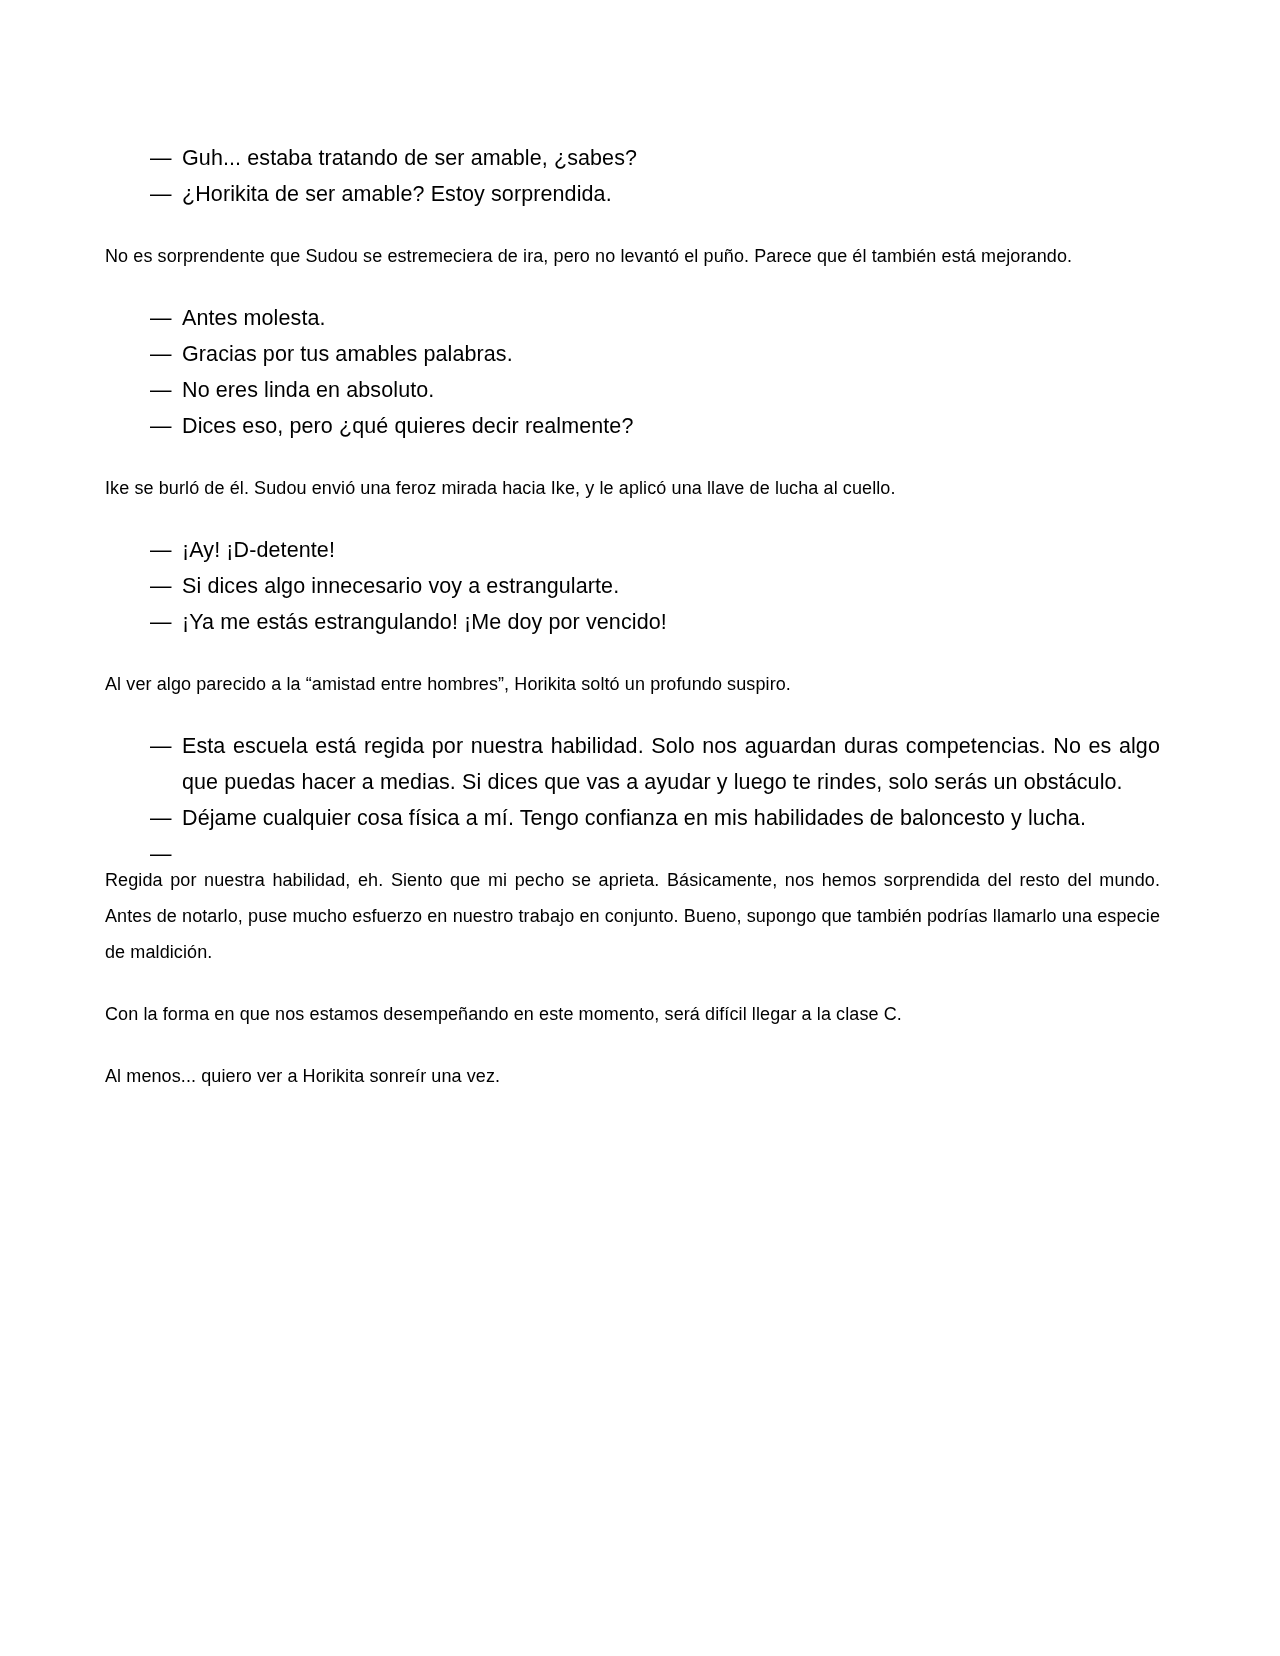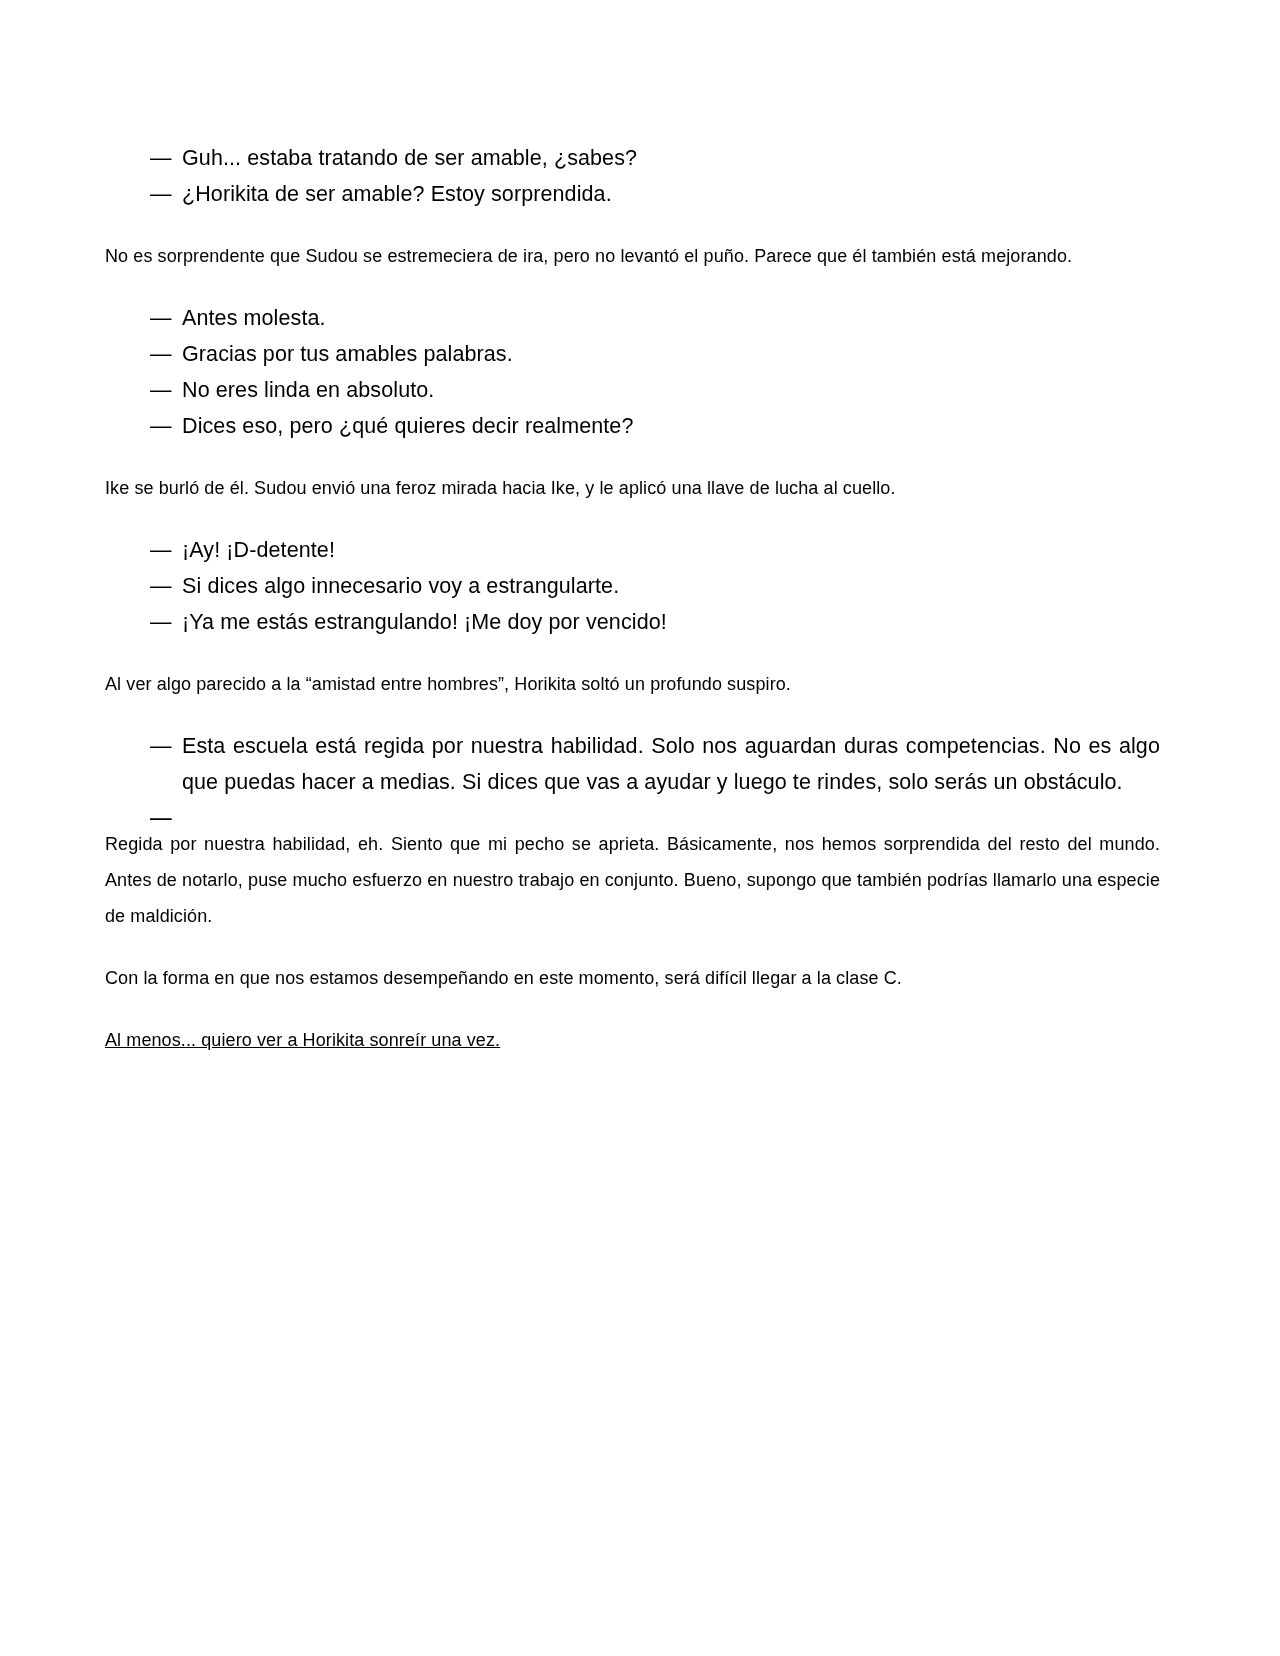--- a/index.html
+++ b/index.html
@@ -93,7 +93,7 @@
 
     <ul class="dialogue">
       <li><span class="dash">—</span><span>Esta escuela está regida por nuestra habilidad. Solo nos aguardan duras competencias. No es algo que puedas hacer a medias. Si dices que vas a ayudar y luego te rindes, solo serás un obstáculo.</span></li>
-      <li><span class="dash">—</span></li>
+      <li><span class="dash">—</span><span>Déjame cualquier cosa física a mí. Tengo confianza en mis habilidades de baloncesto y lucha.</span></li>
       <li class="single"><span class="dash">—</span></li>
     </ul>
 

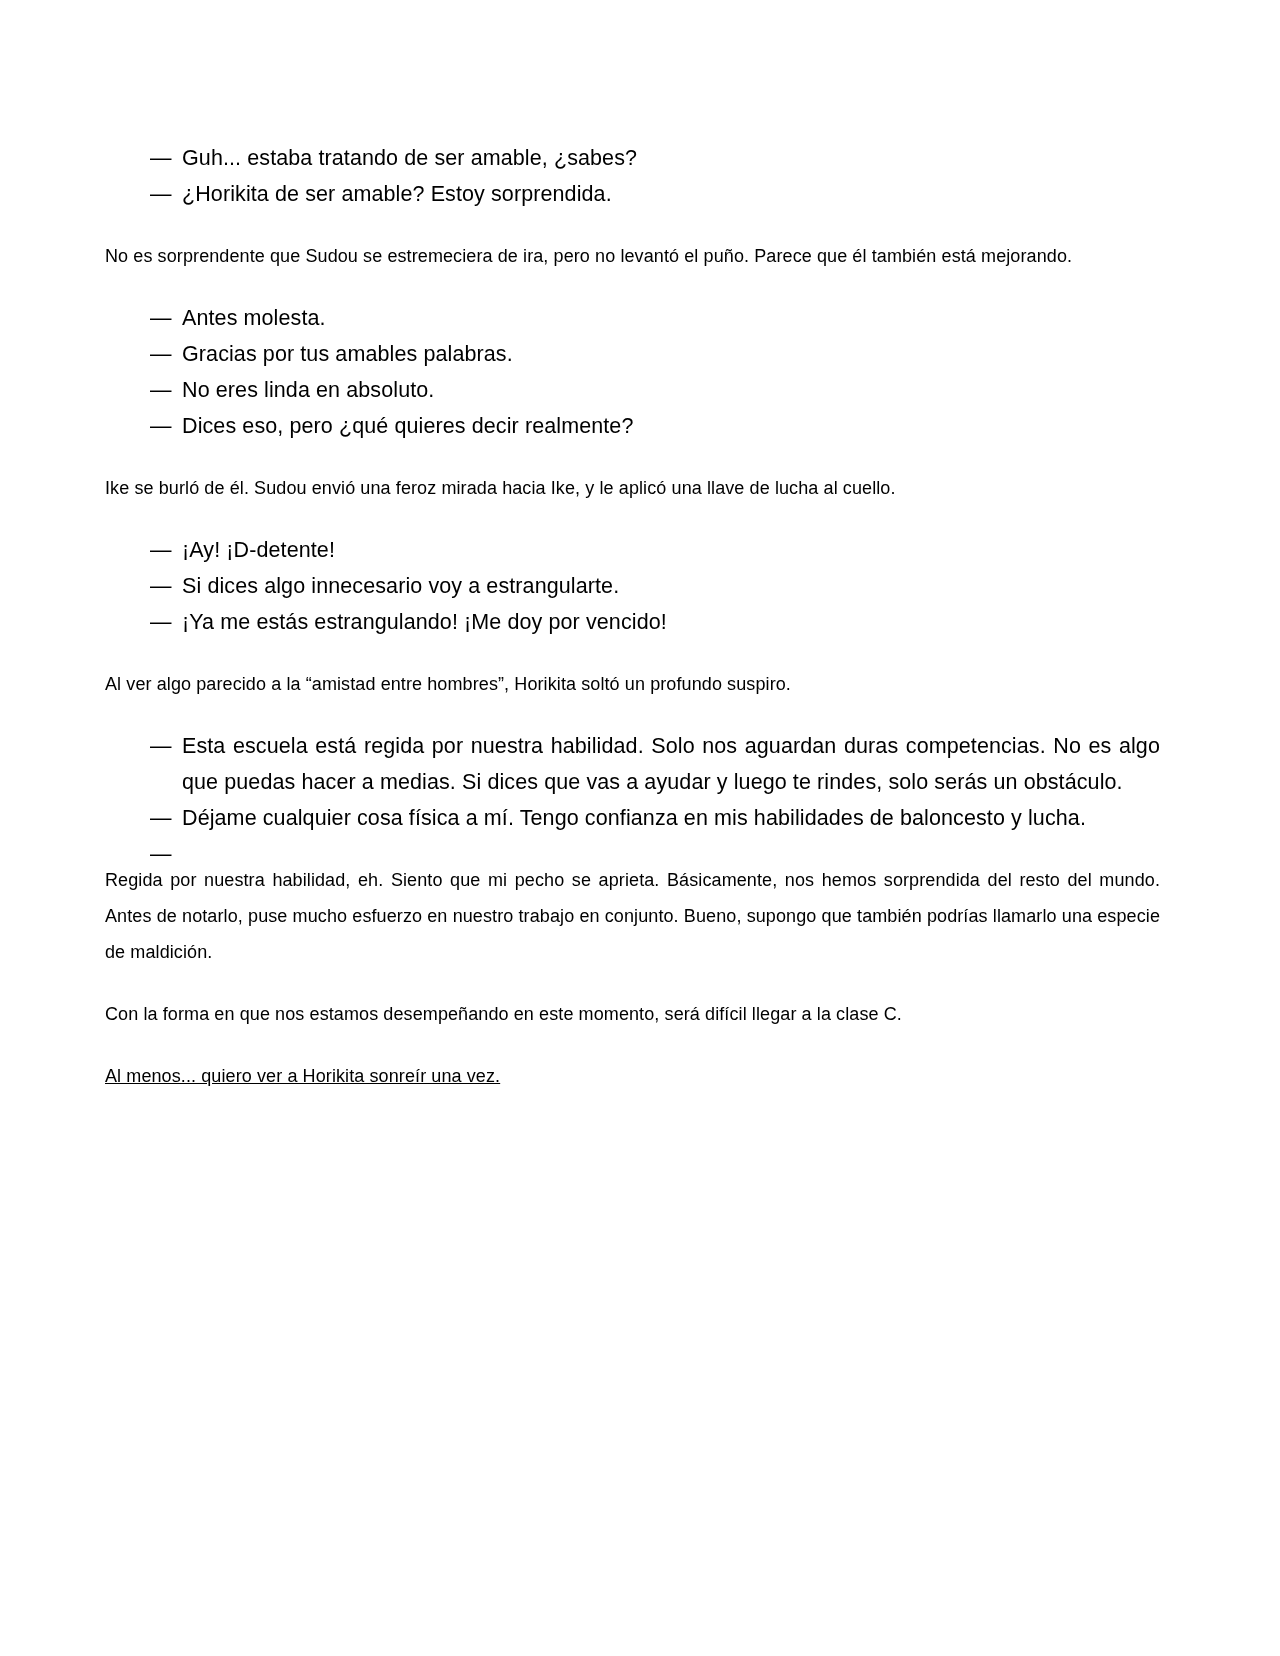--- a/index.html
+++ b/index.html
@@ -35,7 +35,6 @@
   }
   p.para:last-child {
     margin-bottom: 3px;
-    text-decoration: underline;
   }
   ul.dialogue {
     list-style: none;

